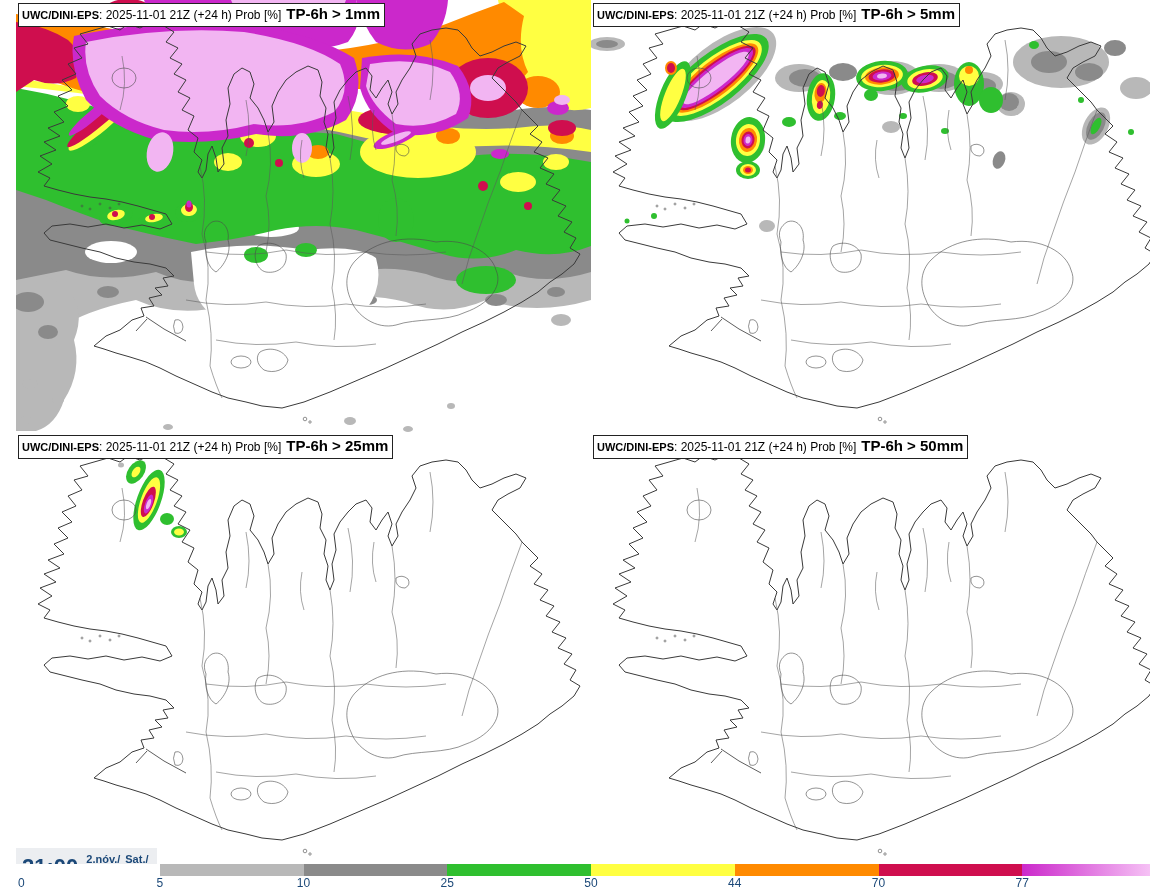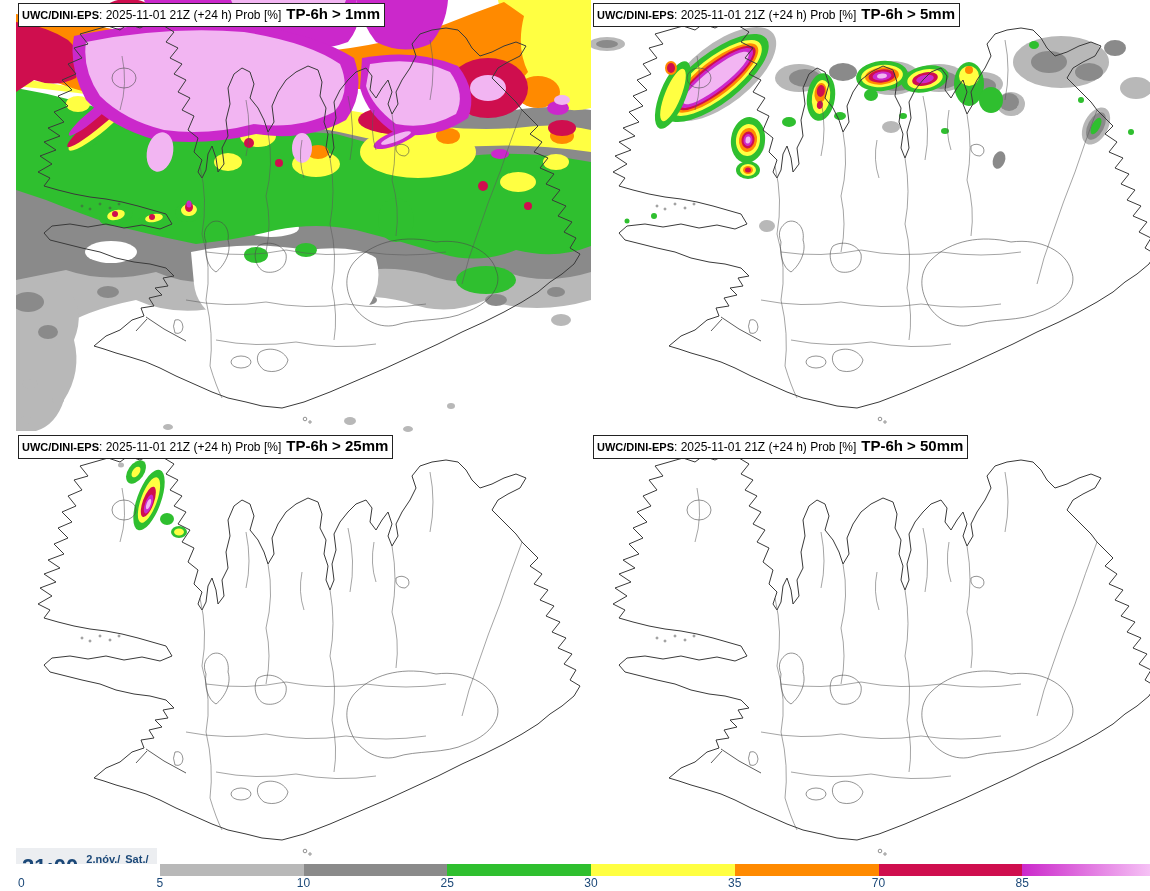--- a/index.html
+++ b/index.html
@@ -366,7 +366,7 @@
         <div class="tick" style="left: 12.5%;">5</div>
         <div class="tick" style="left: 25%; text-align: right;">10</div>
         <div class="tick" style="left: 37.5%; text-align: right;">25</div>
-        <div class="tick" style="left: 50%;">30</div>
+        <div class="tick" style="left: 50%;">50</div>
         <div class="tick" style="left: 62.5%;">35</div>
         <div class="tick" style="left: 75%;">70</div>
         <div class="tick" style="left: 87.5%;">85</div>

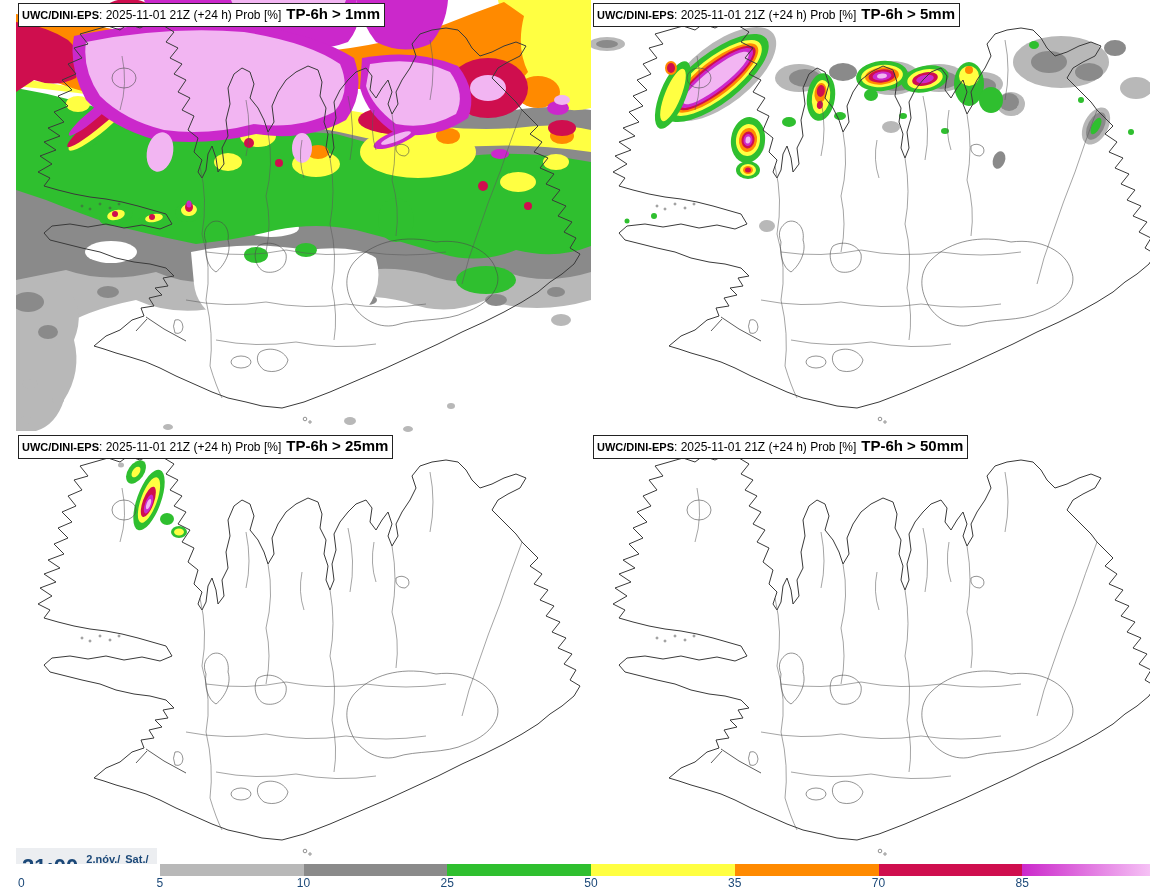--- a/index.html
+++ b/index.html
@@ -367,7 +367,7 @@
         <div class="tick" style="left: 25%; text-align: right;">10</div>
         <div class="tick" style="left: 37.5%; text-align: right;">25</div>
         <div class="tick" style="left: 50%;">50</div>
-        <div class="tick" style="left: 62.5%;">35</div>
+        <div class="tick" style="left: 62.5%;">44</div>
         <div class="tick" style="left: 75%;">70</div>
         <div class="tick" style="left: 87.5%;">85</div>
         <div class="tick last" style="left: 100%;">48</div>

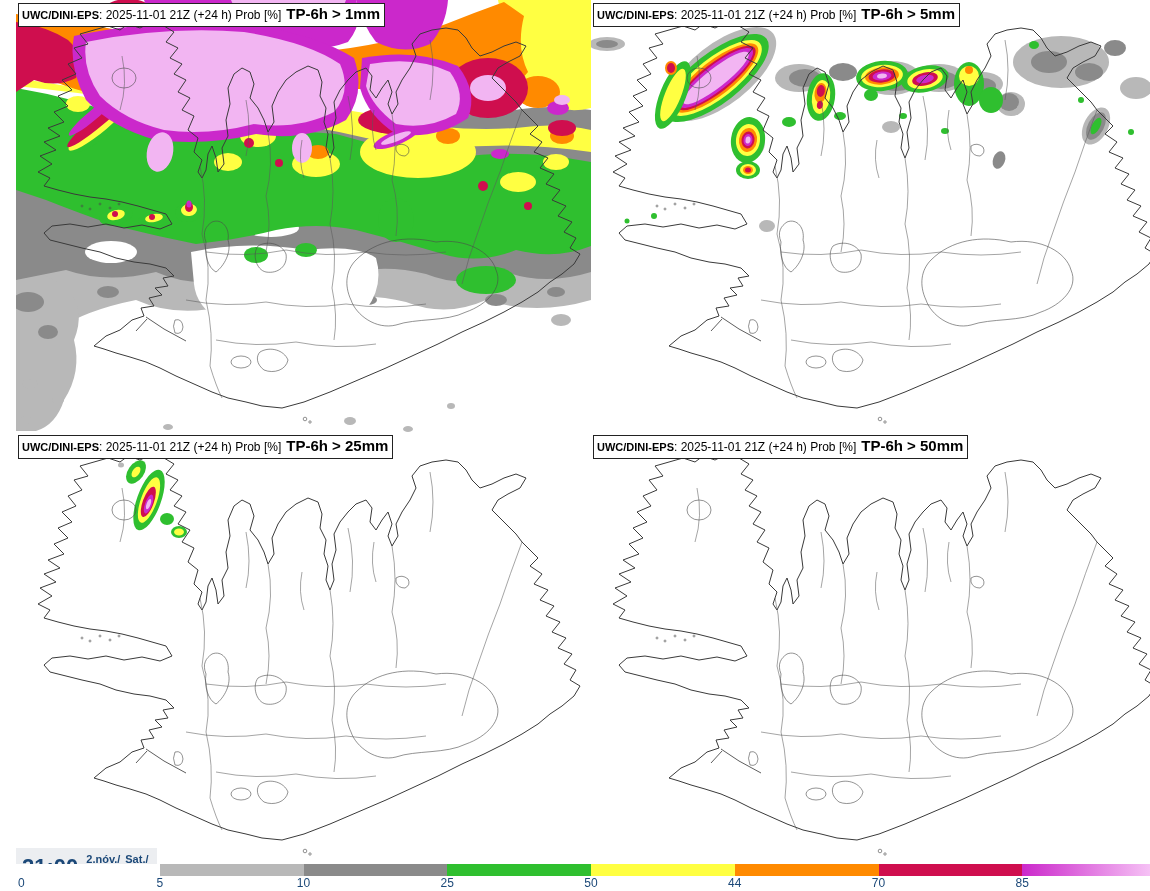--- a/index.html
+++ b/index.html
@@ -369,7 +369,7 @@
         <div class="tick" style="left: 50%;">50</div>
         <div class="tick" style="left: 62.5%;">44</div>
         <div class="tick" style="left: 75%;">70</div>
-        <div class="tick" style="left: 87.5%;">85</div>
+        <div class="tick" style="left: 87.5%;">77</div>
         <div class="tick last" style="left: 100%;">48</div>
       </div>
   </div>

